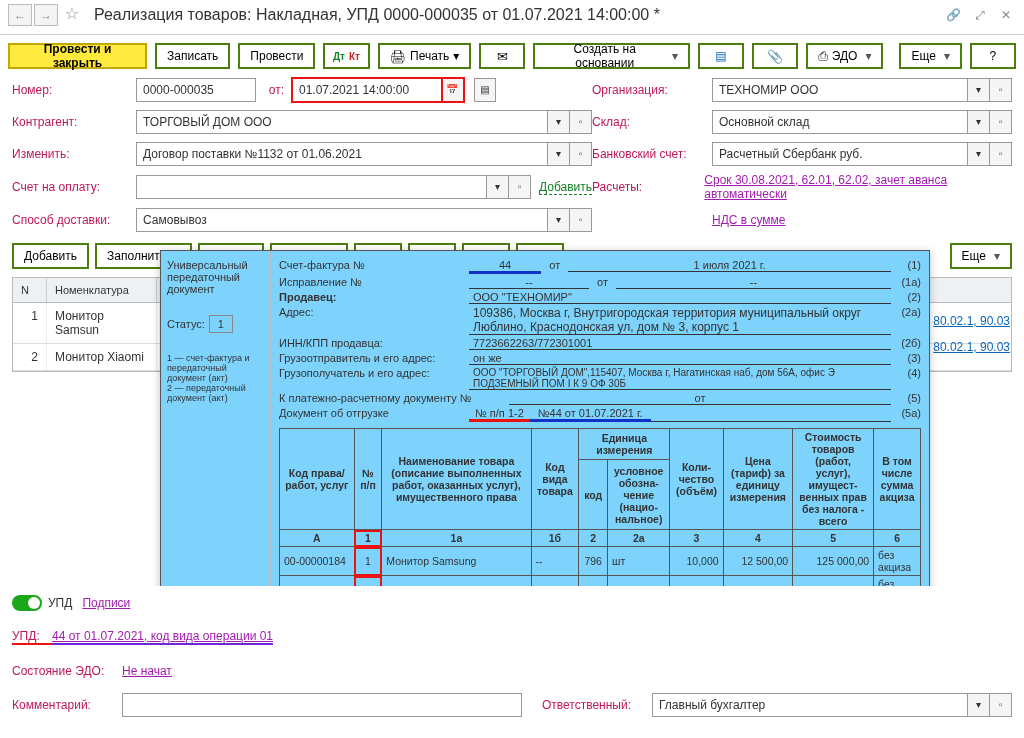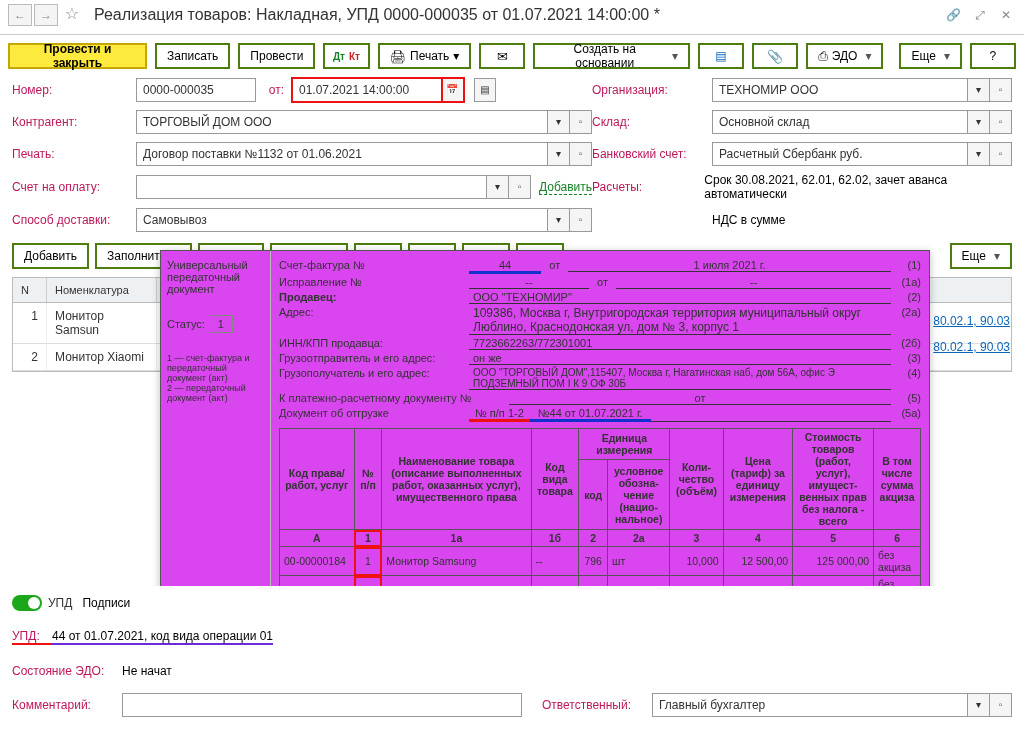--- a/index.html
+++ b/index.html
@@ -137,7 +137,7 @@
   </div>
   <div class="row">
     <div class="half">
-      <div class="lbl">Печать:</div>
+      <div class="lbl">Изменить:</div>
       <div class="input" style="flex:1">Договор поставки №1132 от 01.06.2021</div>
       <div class="mini">▾</div>
       <div class="mini">▫</div>

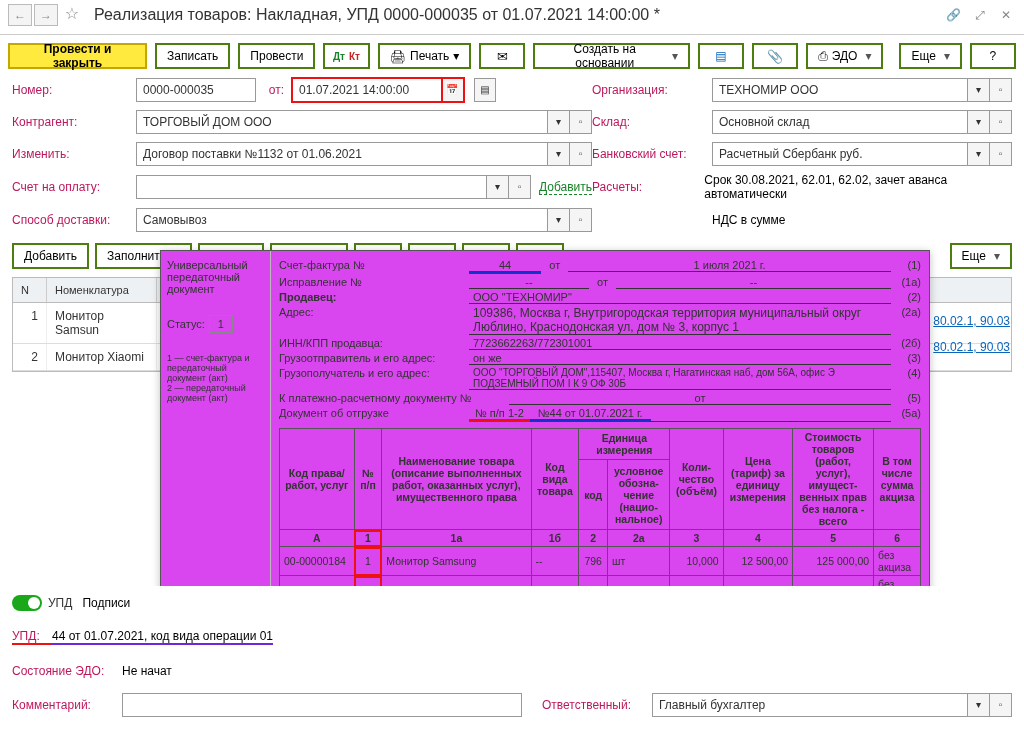--- a/index.html
+++ b/index.html
@@ -24,7 +24,7 @@
   .input.wide { flex: 1; }
   .mini { width: 22px; height: 24px; border: 1px solid #999; border-left: none; background: #f5f5f5; text-align: center; line-height: 22px; font-size: 10px; cursor: pointer; }
   .red-outline { outline: 2px solid #e11; outline-offset: -1px; }
-  .link { color: #000000; cursor: pointer; }
+  .link { color: #a21caf; text-decoration: underline; cursor: pointer; }
   .link.green { color: #178228; border-bottom: 1px dashed #178228; text-decoration: none; }
   .subtoolbar { padding: 4px 12px; display: flex; align-items: center; gap: 6px; }
   .table-frame { margin: 4px 12px 0 12px; border: 1px solid #bbb; }

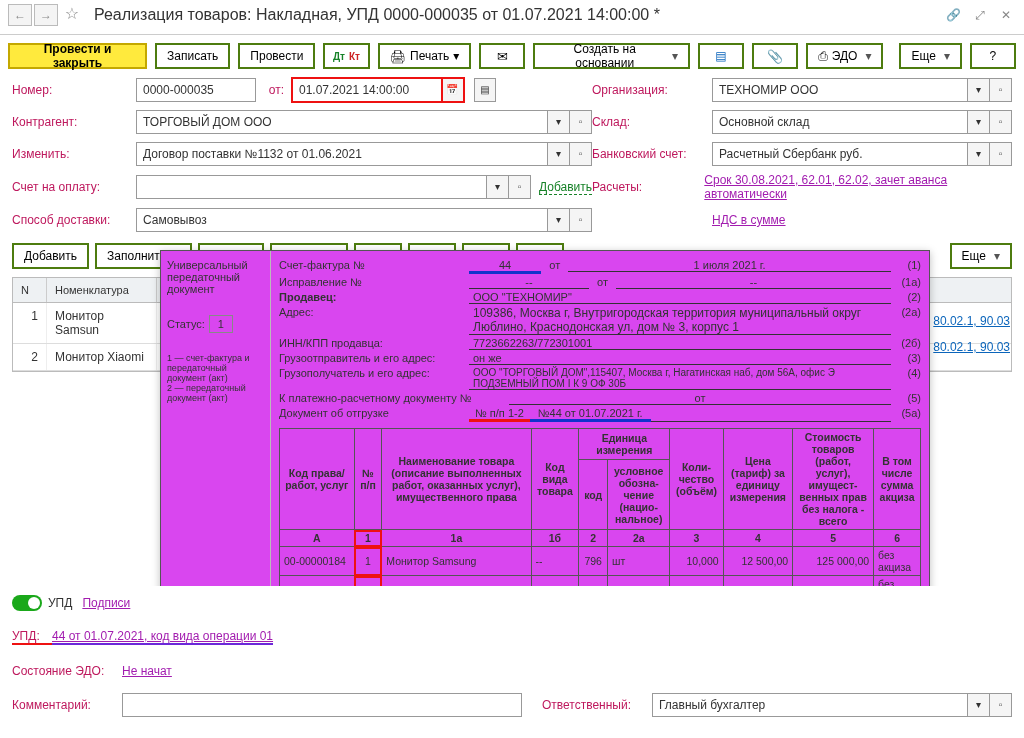--- a/index.html
+++ b/index.html
@@ -32,7 +32,7 @@
   .th { padding: 6px 8px; border-right: 1px solid #ccc; font-size: 11px; }
   .tr { display: flex; border-bottom: 1px solid #ddd; }
   .td { padding: 6px 8px; border-right: 1px solid #eee; font-size: 12px; }
-  .overlay { position: absolute; left: 160px; top: 250px; width: 770px; height: 400px; background: #d946ef; border: 1px solid #555; box-shadow: 0 2px 8px rgba(0,0,0,.25); display: flex; }
+  .overlay { position: absolute; left: 160px; top: 250px; width: 770px; height: 400px; background: #7dd3fc; border: 1px solid #555; box-shadow: 0 2px 8px rgba(0,0,0,.25); display: flex; }
   .overlay .side { width: 110px; padding: 8px 6px; border-right: 1px solid #bbb; font-size: 11px; }
   .ov-body { flex: 1; padding: 6px 8px 0 8px; font-size: 11px; overflow: hidden; }
   .ov-row { display: flex; align-items: flex-start; margin: 2px 0; }

